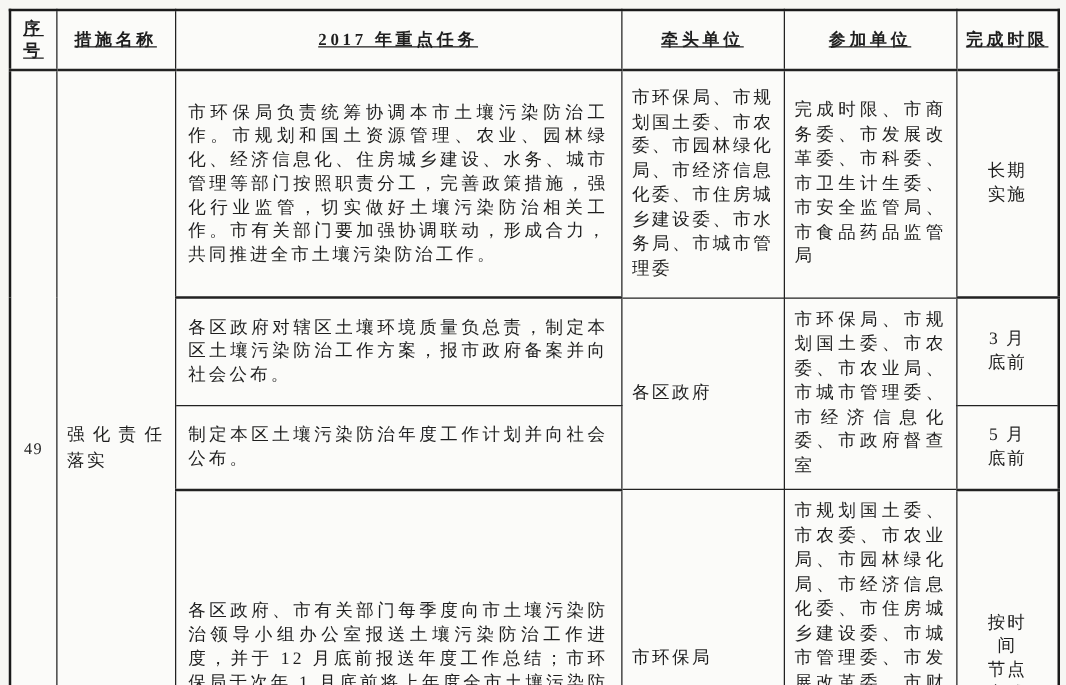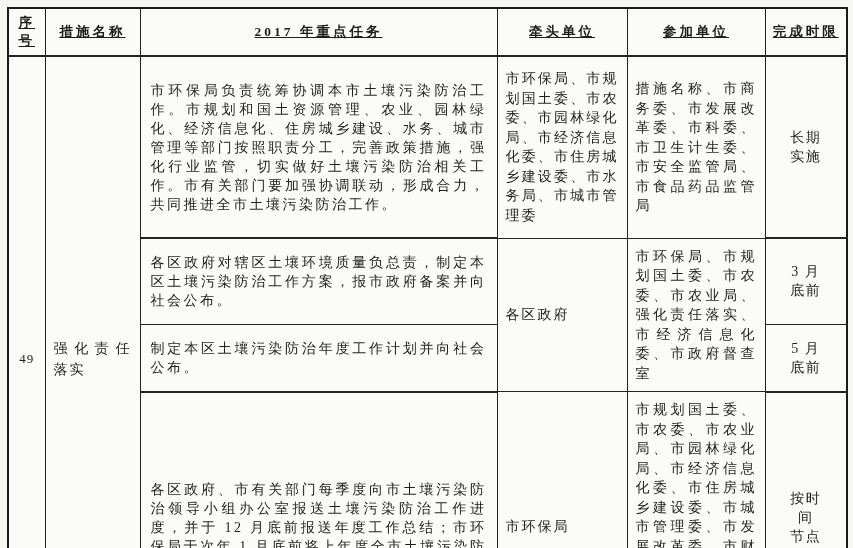--- a/index.html
+++ b/index.html
@@ -86,7 +86,7 @@
         <td class="measure-cell" rowspan="4">强化责任落实</td>
         <td class="task-cell">市环保局负责统筹协调本市土壤污染防治工作。市规划和国土资源管理、农业、园林绿化、经济信息化、住房城乡建设、水务、城市管理等部门按照职责分工，完善政策措施，强化行业监管，切实做好土壤污染防治相关工作。市有关部门要加强协调联动，形成合力，共同推进全市土壤污染防治工作。</td>
         <td class="unit-cell">市环保局、市规划国土委、市农委、市园林绿化局、市经济信息化委、市住房城乡建设委、市水务局、市城市管理委</td>
-        <td class="unit-cell">措施名称、市商务委、市发展改革委、市科委、市卫生计生委、市安全监管局、市食品药品监管局</td>
+        <td class="unit-cell">完成时限、市商务委、市发展改革委、市科委、市卫生计生委、市安全监管局、市食品药品监管局</td>
         <td class="deadline-cell">长期实施</td>
       </tr>
       <tr class="row-2">

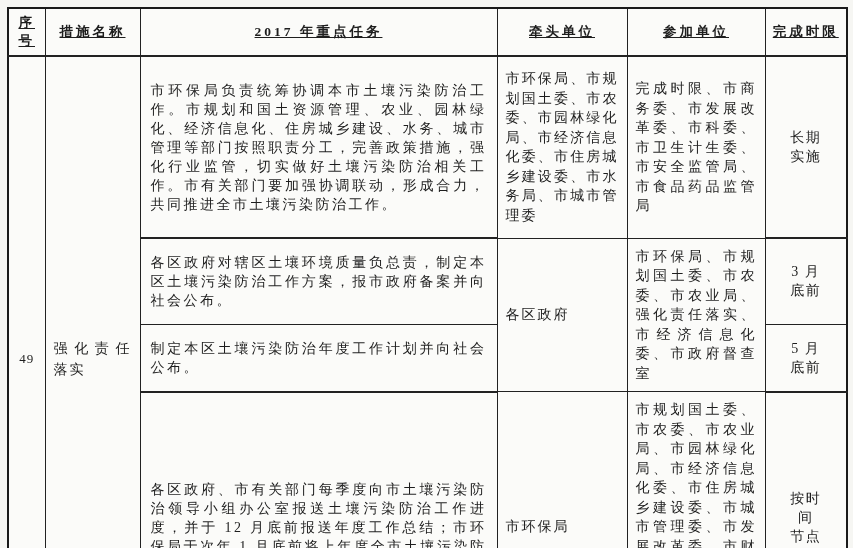--- a/index.html
+++ b/index.html
@@ -92,7 +92,7 @@
       <tr class="row-2">
         <td class="task-cell thick-top">各区政府对辖区土壤环境质量负总责，制定本区土壤污染防治工作方案，报市政府备案并向社会公布。</td>
         <td class="unit-cell" rowspan="2">各区政府</td>
-        <td class="unit-cell" rowspan="2">市环保局、市规划国土委、市农委、市农业局、强化责任落实、市经济信息化委、市政府督查室</td>
+        <td class="unit-cell" rowspan="2">市环保局、市规划国土委、市农委、市农业局、市城市管理委、市经济信息化委、市政府督查室</td>
         <td class="deadline-cell thick-top">3 月底前</td>
       </tr>
       <tr class="row-3">

